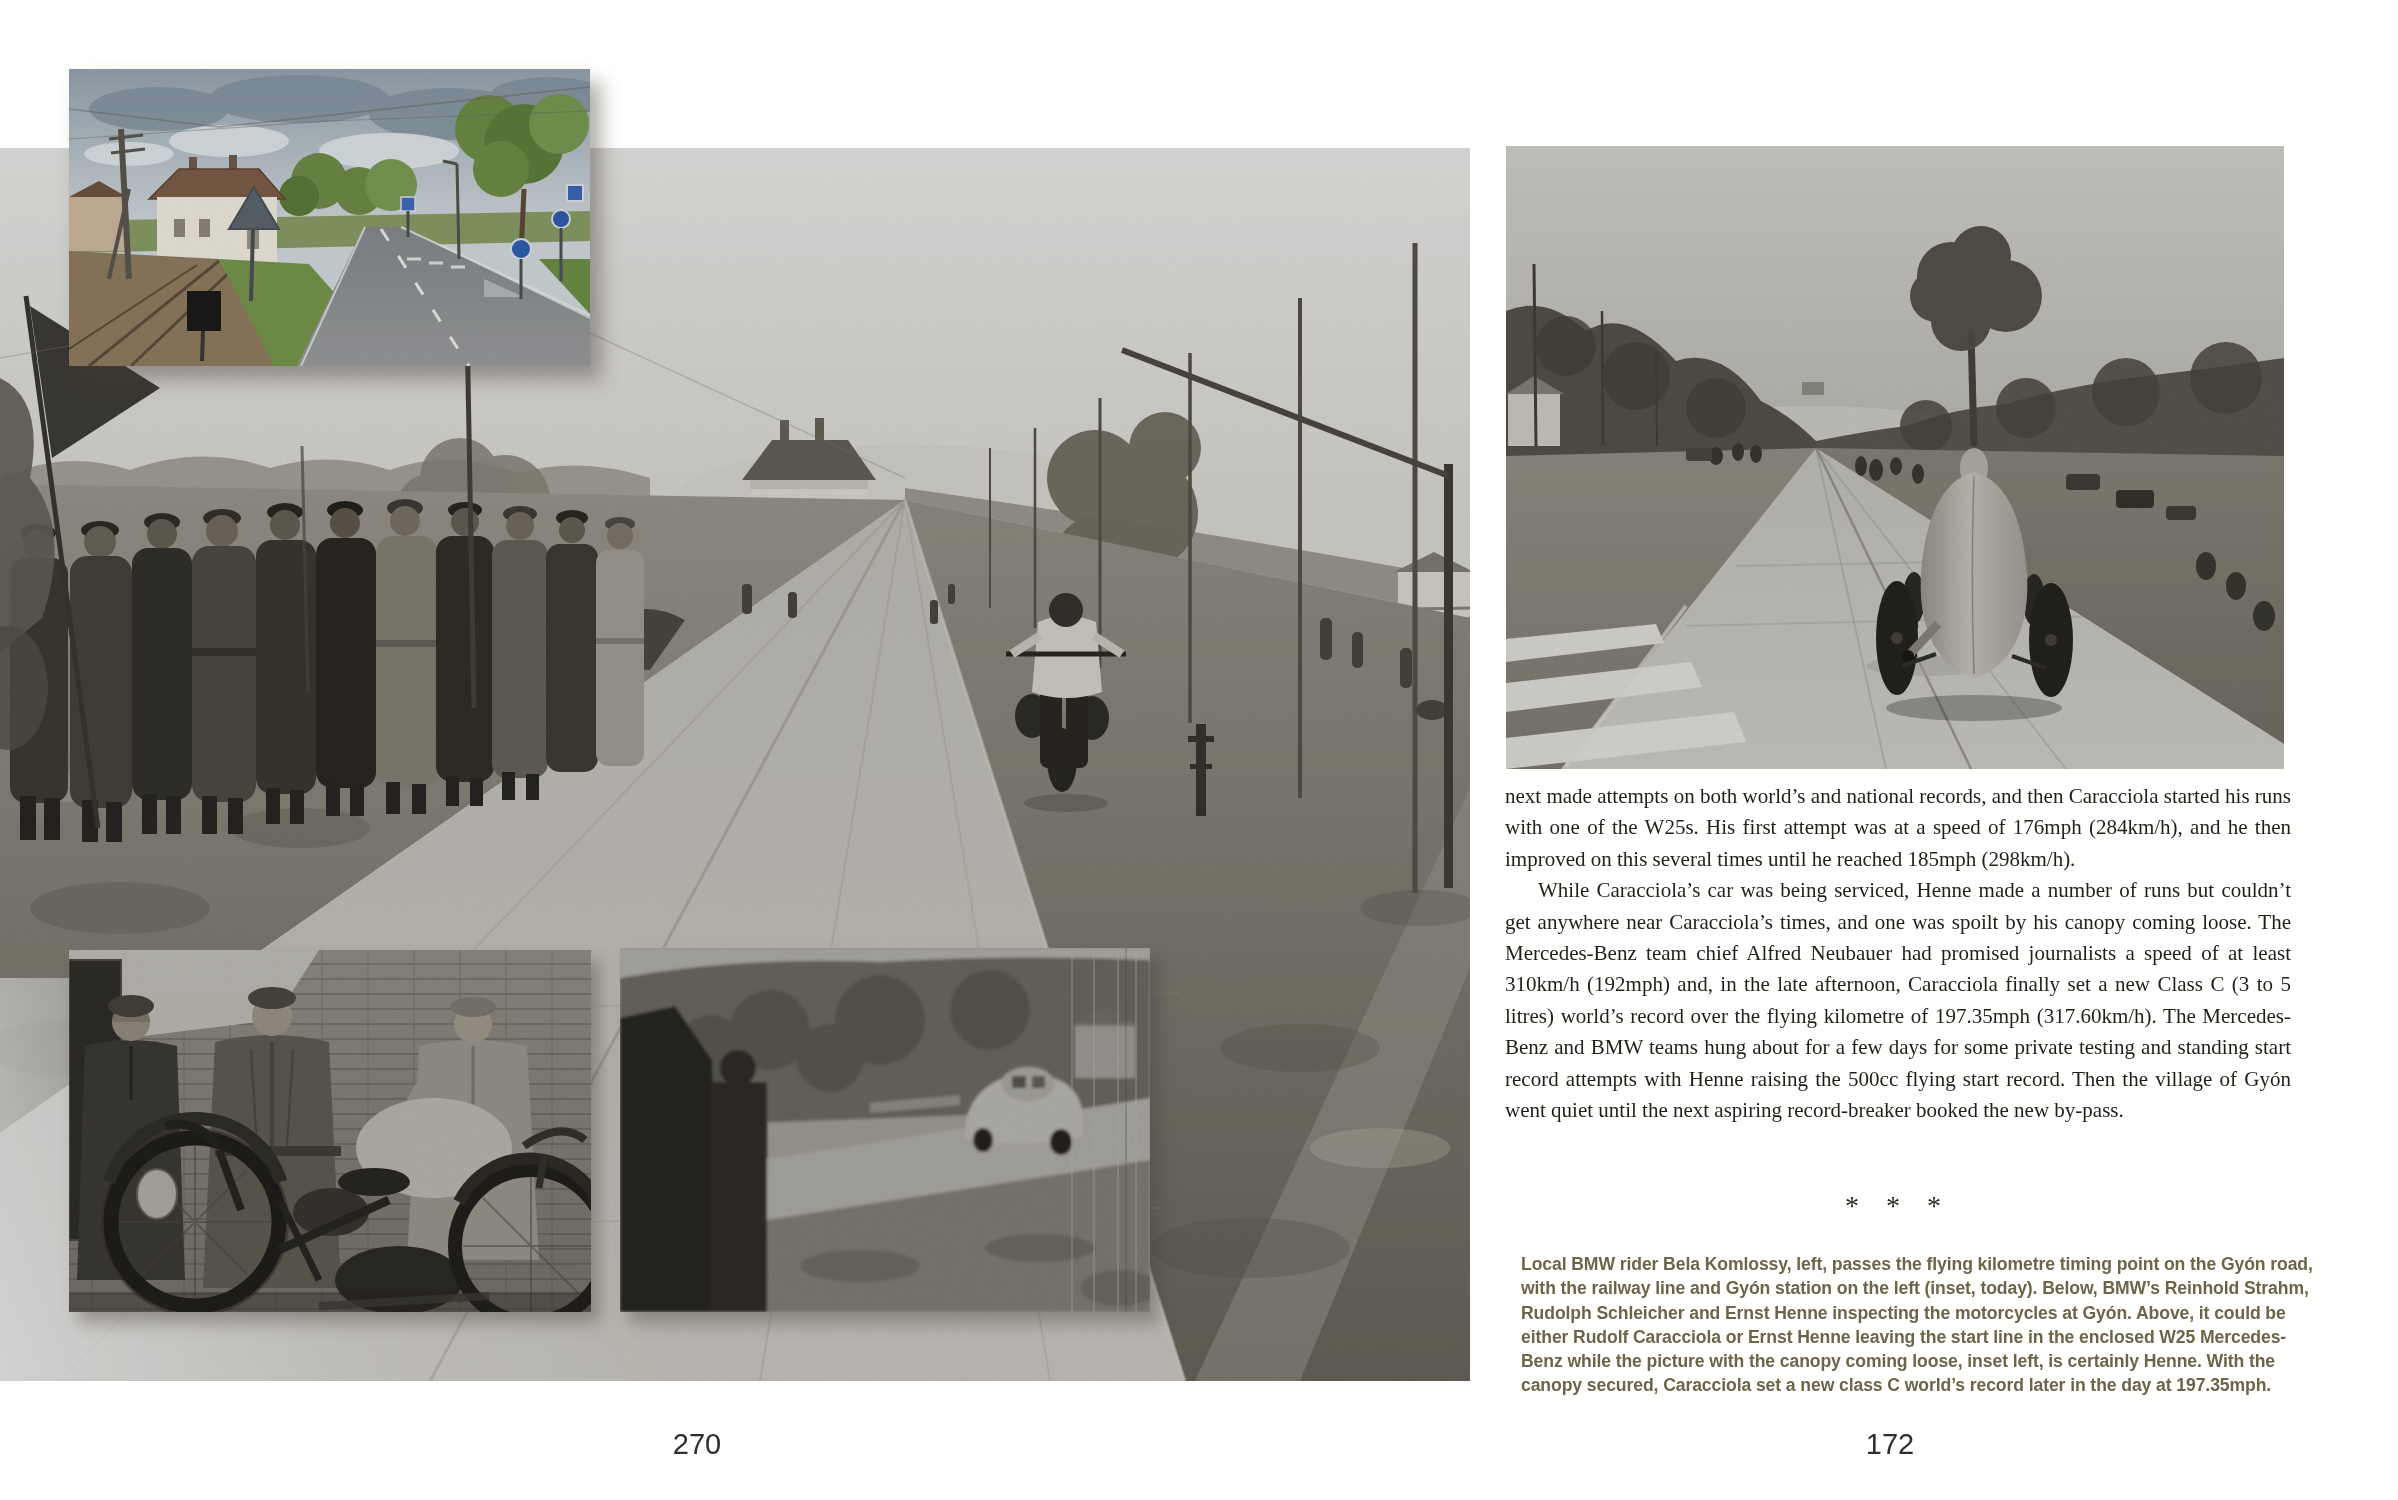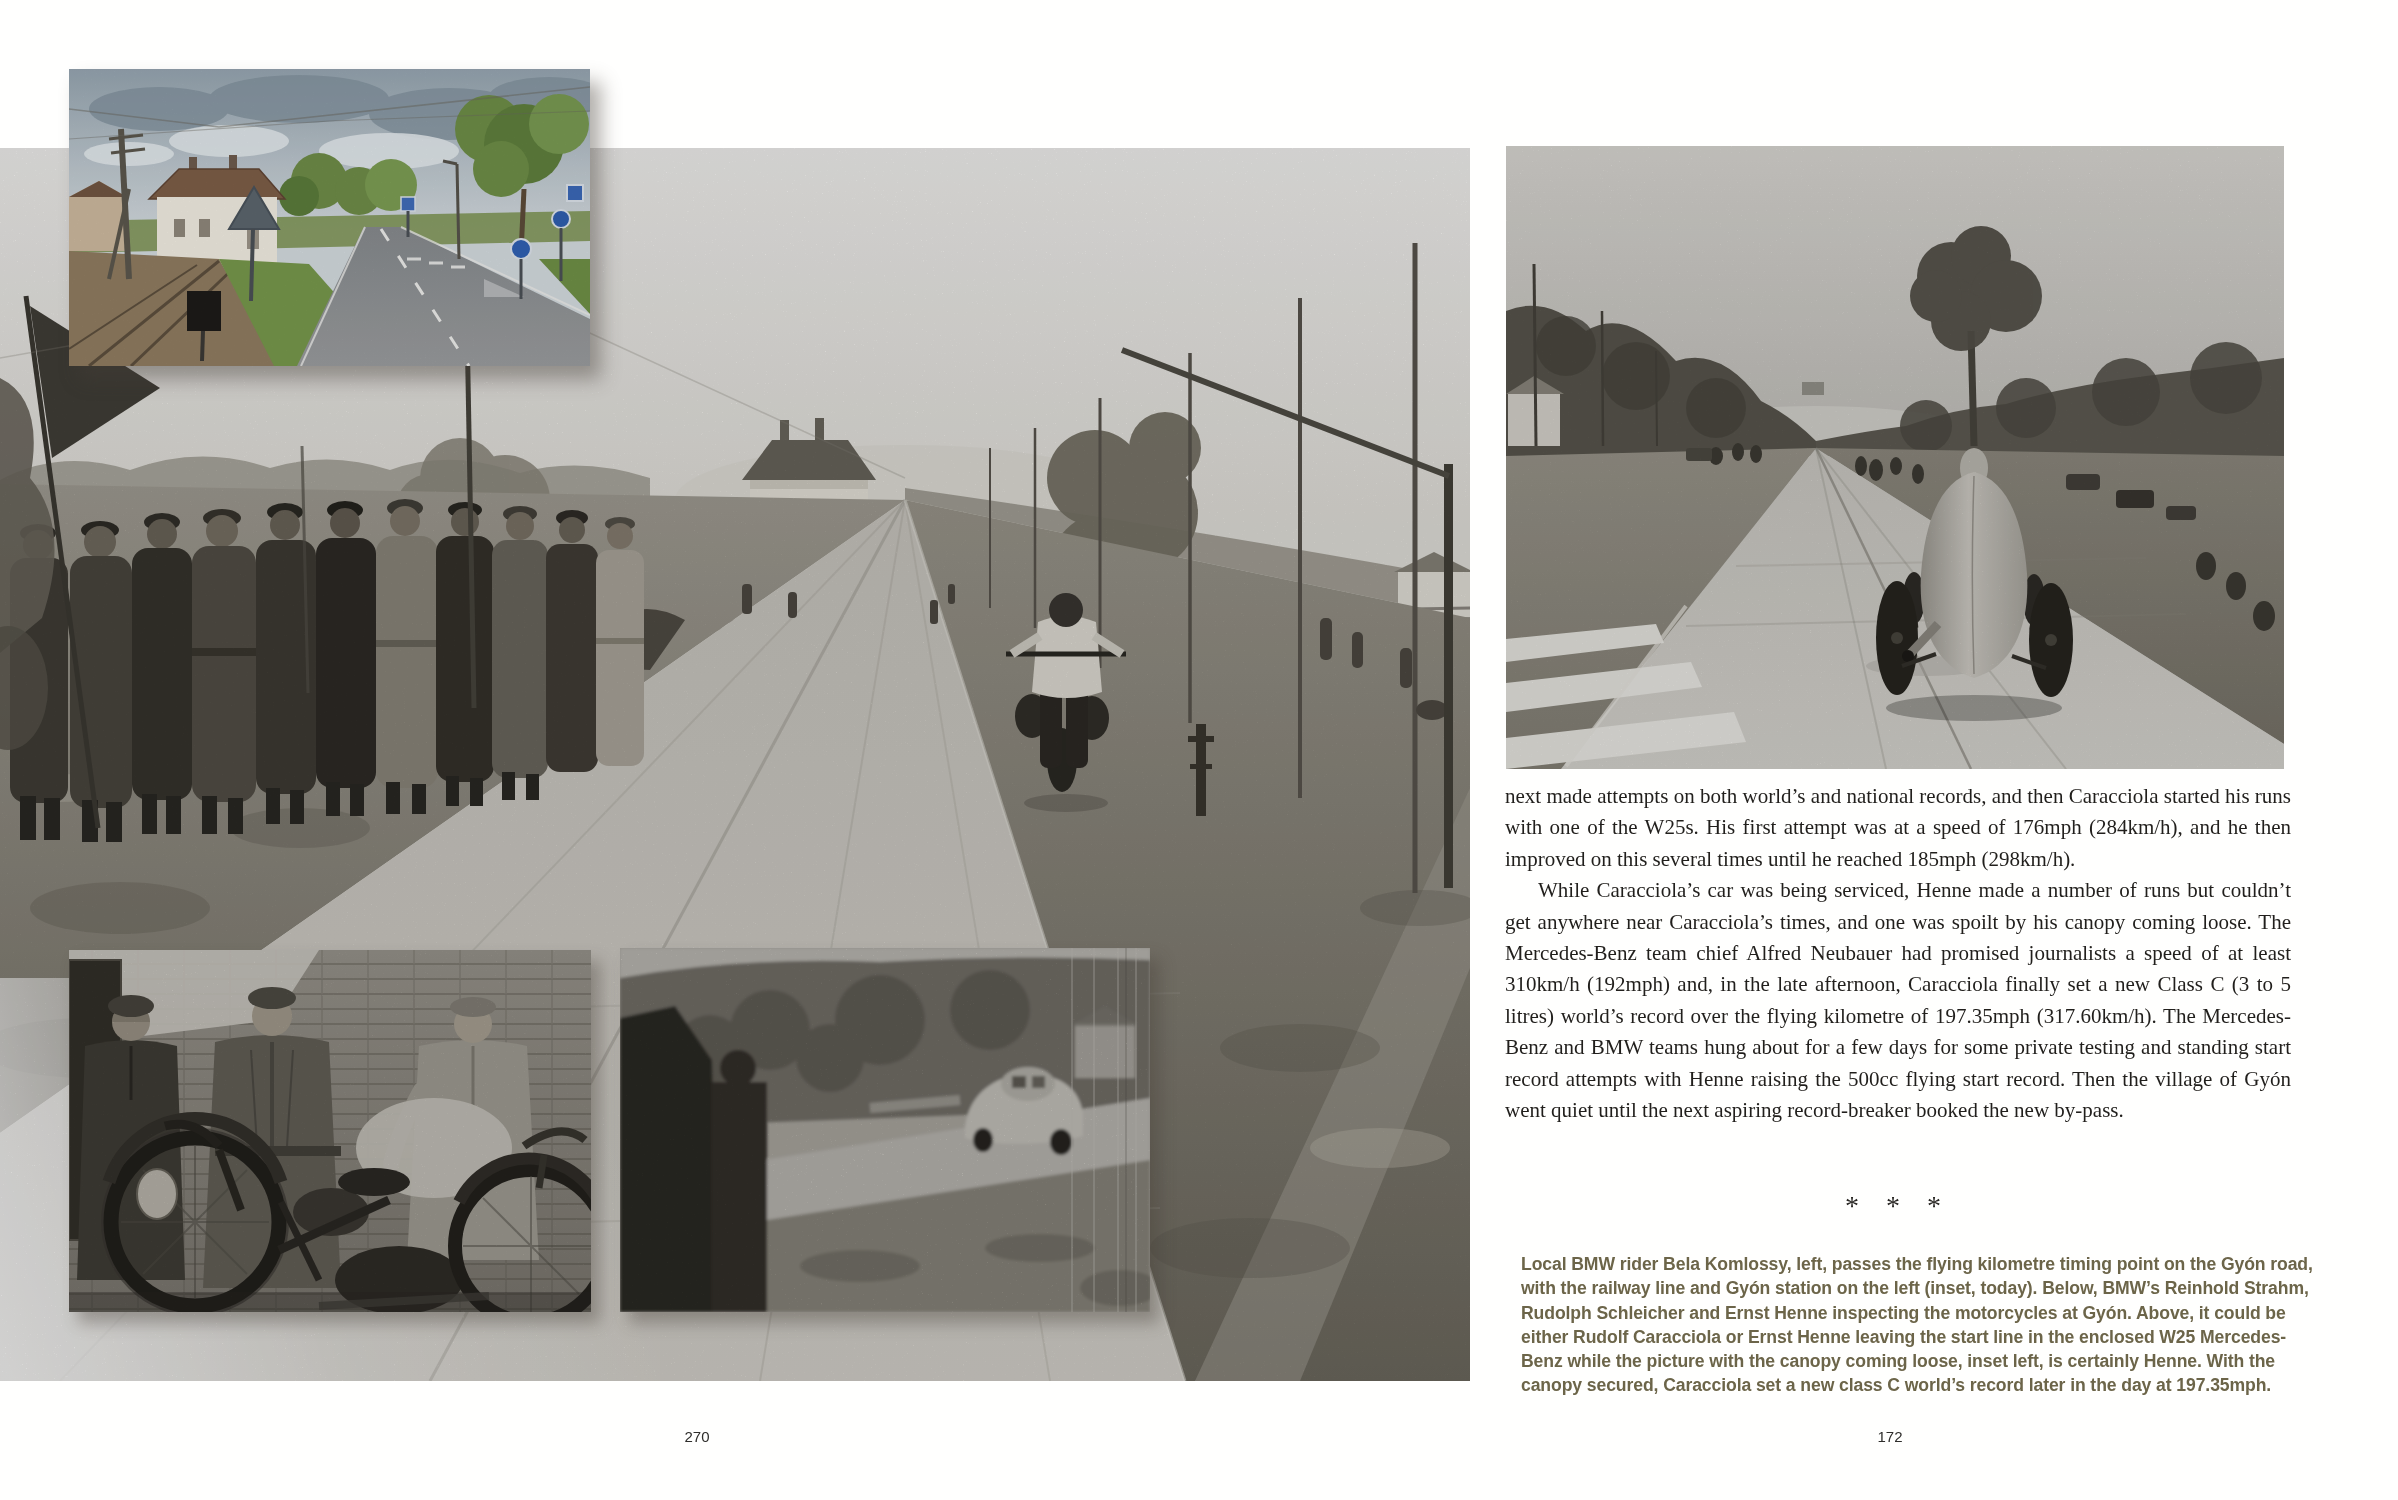--- a/index.html
+++ b/index.html
@@ -27,7 +27,7 @@
            font-family:"Liberation Sans", sans-serif;font-weight:700;
            font-size:17.6px;line-height:24.3px;color:#6c6549;letter-spacing:-0.1px;margin-left:16px;}
   .page-num{position:absolute;top:1428px;width:90px;text-align:center;
-            font-family:"Liberation Sans", sans-serif;font-size:15px;color:#2e2d2b;}
+            font-family:"Liberation Sans", sans-serif;font-size:29px;color:#2e2d2b;}
   #pn-left{left:652px;}
   #pn-right{left:1845px;}
 </style>

